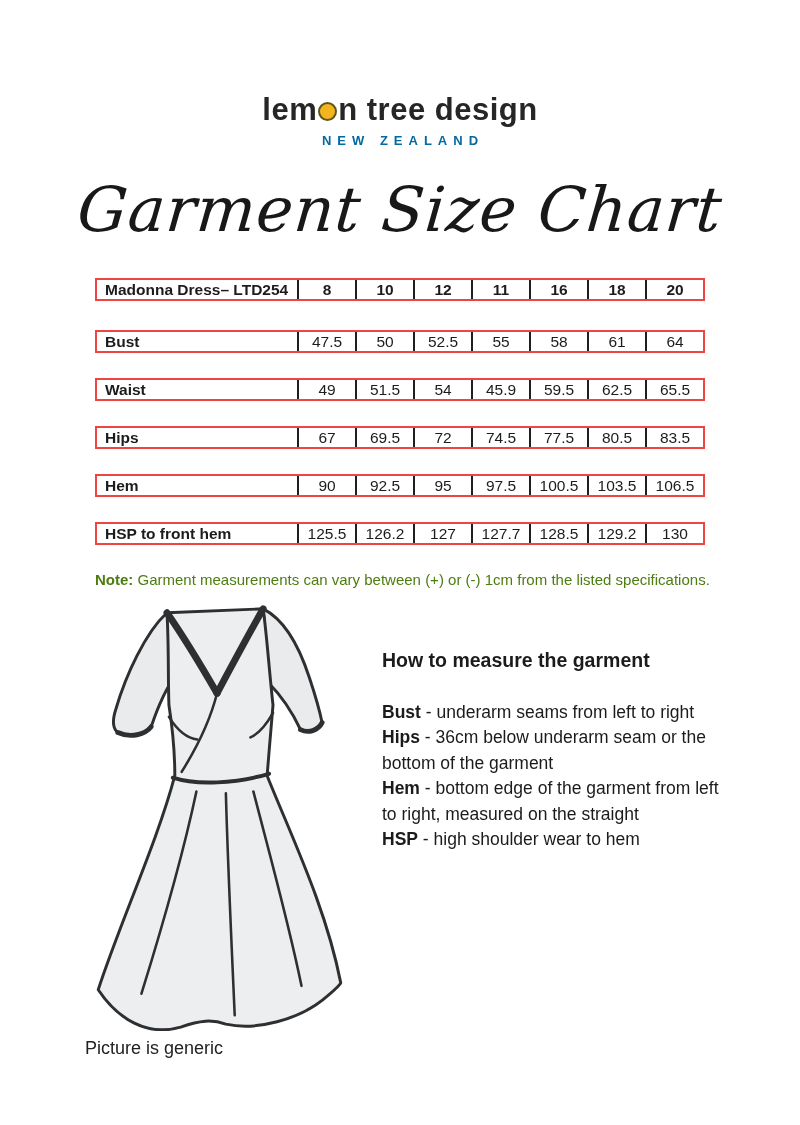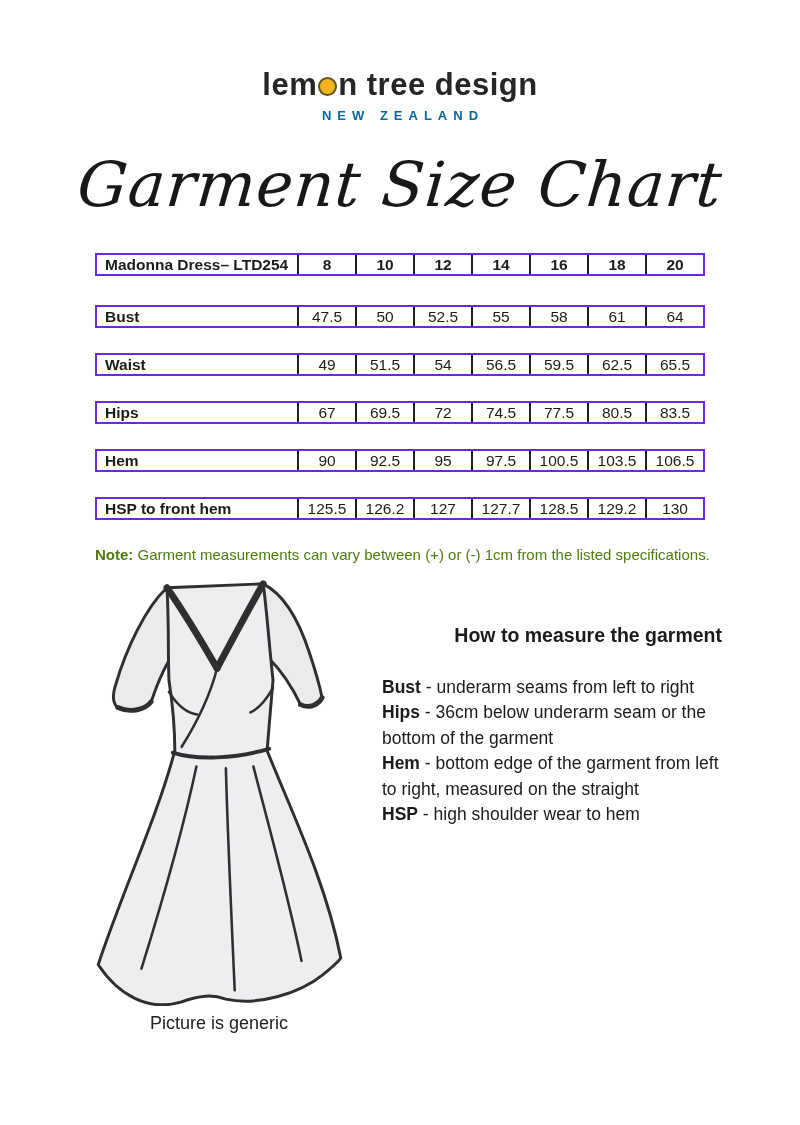--- a/index.html
+++ b/index.html
@@ -14,7 +14,7 @@
   }
 
   
-  .logo-block { text-align:center; padding-top:68px; }
+  .logo-block { text-align:center; padding-top:85px;margin-top:8px; }
   .brand {
     font-size:31px; font-weight:600; letter-spacing:0.5px; color:#262626;
     line-height:1.1;

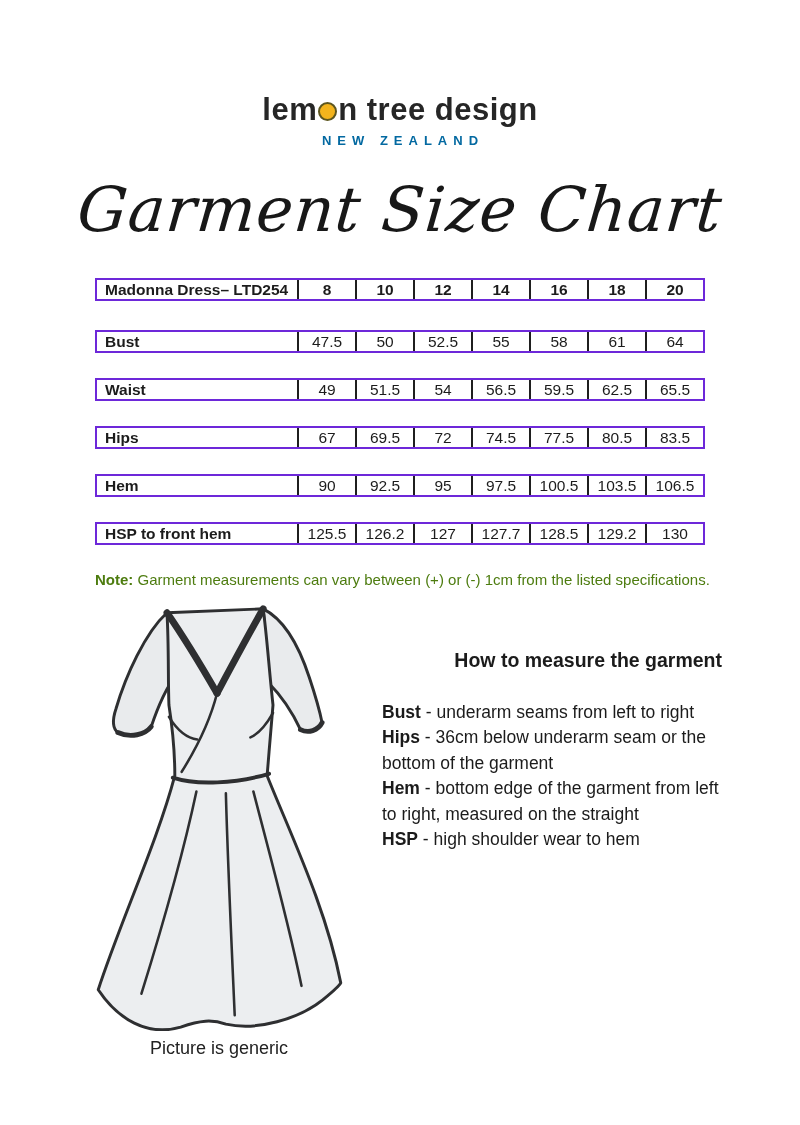--- a/index.html
+++ b/index.html
@@ -44,7 +44,7 @@
   .size-table { margin:26px 95px 0 95px; width:610px; box-sizing:border-box; }
   .trow {
     display:flex; height:23px; box-sizing:border-box;
-    border:2px solid #6d28d9; margin-bottom:25px;
+    border:2px solid #ef4444; margin-bottom:25px;
     background:#fff;
   }
   .trow.thead { margin-bottom:29px; }

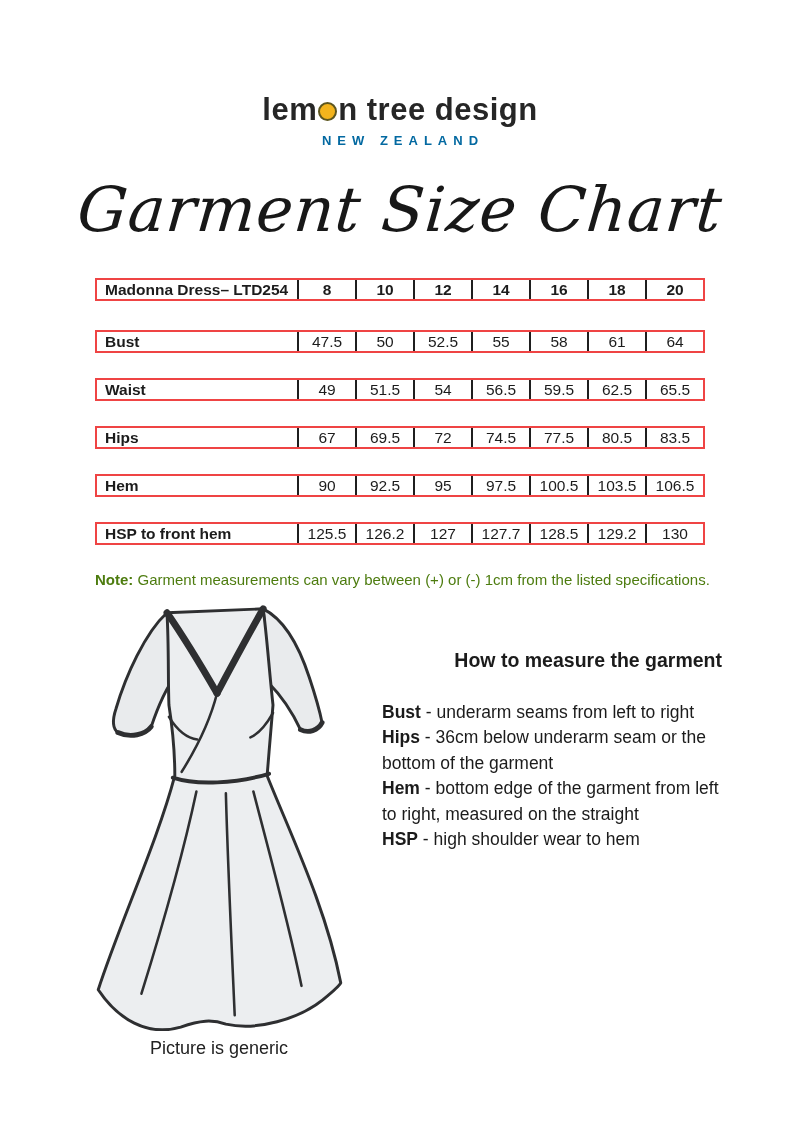--- a/index.html
+++ b/index.html
@@ -92,7 +92,7 @@
         <div class="cell val">8</div>
         <div class="cell val">10</div>
         <div class="cell val">12</div>
-        <div class="cell val">14</div>
+        <div class="cell val">11</div>
         <div class="cell val">16</div>
         <div class="cell val">18</div>
         <div class="cell val">20</div>

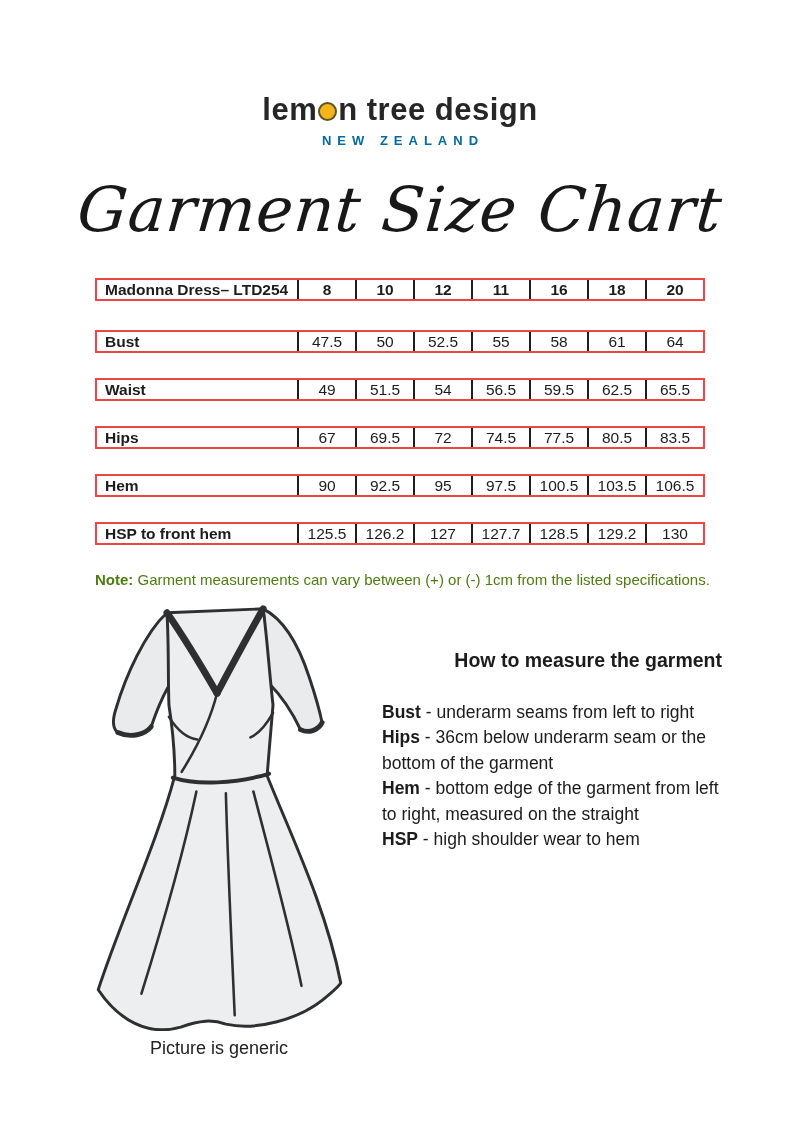--- a/index.html
+++ b/index.html
@@ -112,7 +112,7 @@
         <div class="cell val">49</div>
         <div class="cell val">51.5</div>
         <div class="cell val">54</div>
-        <div class="cell val">56.5</div>
+        <div class="cell val">45.9</div>
         <div class="cell val">59.5</div>
         <div class="cell val">62.5</div>
         <div class="cell val">65.5</div>

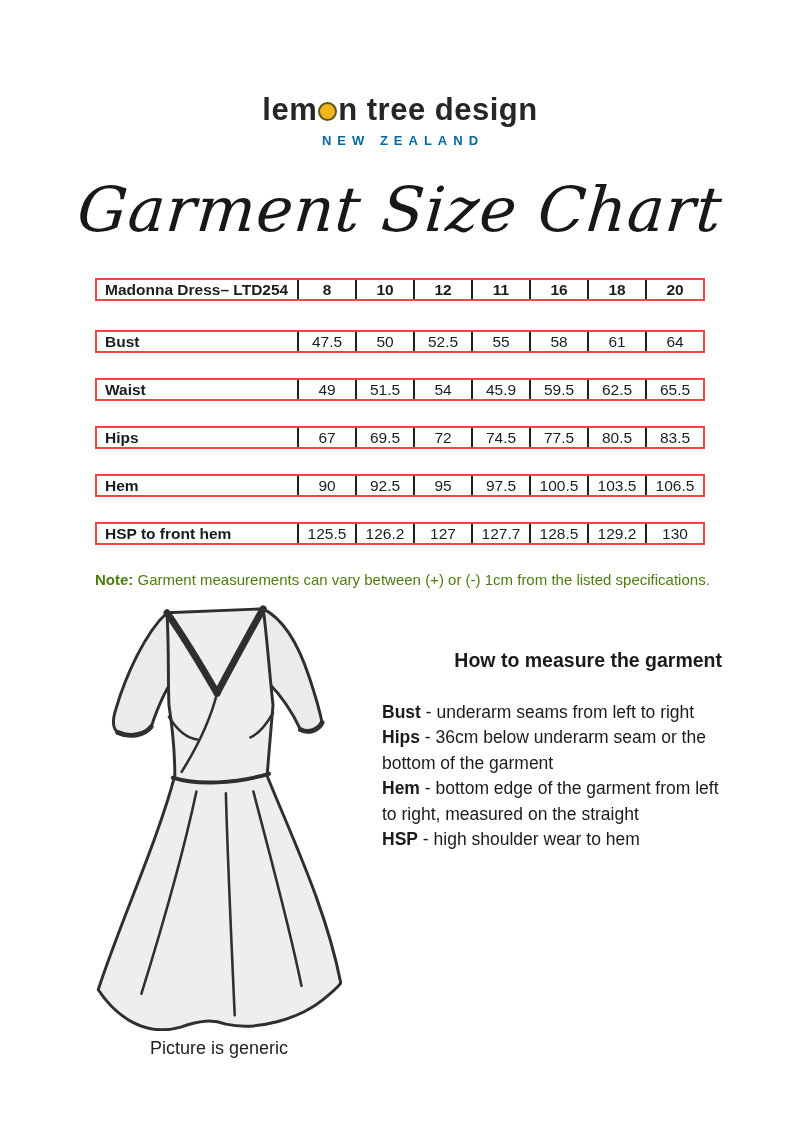--- a/index.html
+++ b/index.html
@@ -69,7 +69,7 @@
 
   .howto-col { width:340px; flex:none; padding-left:22px; padding-top:48px;
                font-size:17.5px; line-height:25.5px; color:#1b1b1b; }
-  .howto-heading { font-size:19.5px; font-weight:700; margin:0 0 26px 0; line-height:27px;text-align:right; }
+  .howto-heading { font-size:19.5px; font-weight:700; margin:0 0 26px 0; line-height:27px; }
   .defs { margin:0; }
   .def-term { font-weight:700; }
   .footnote { margin:38px 0 0 0; }

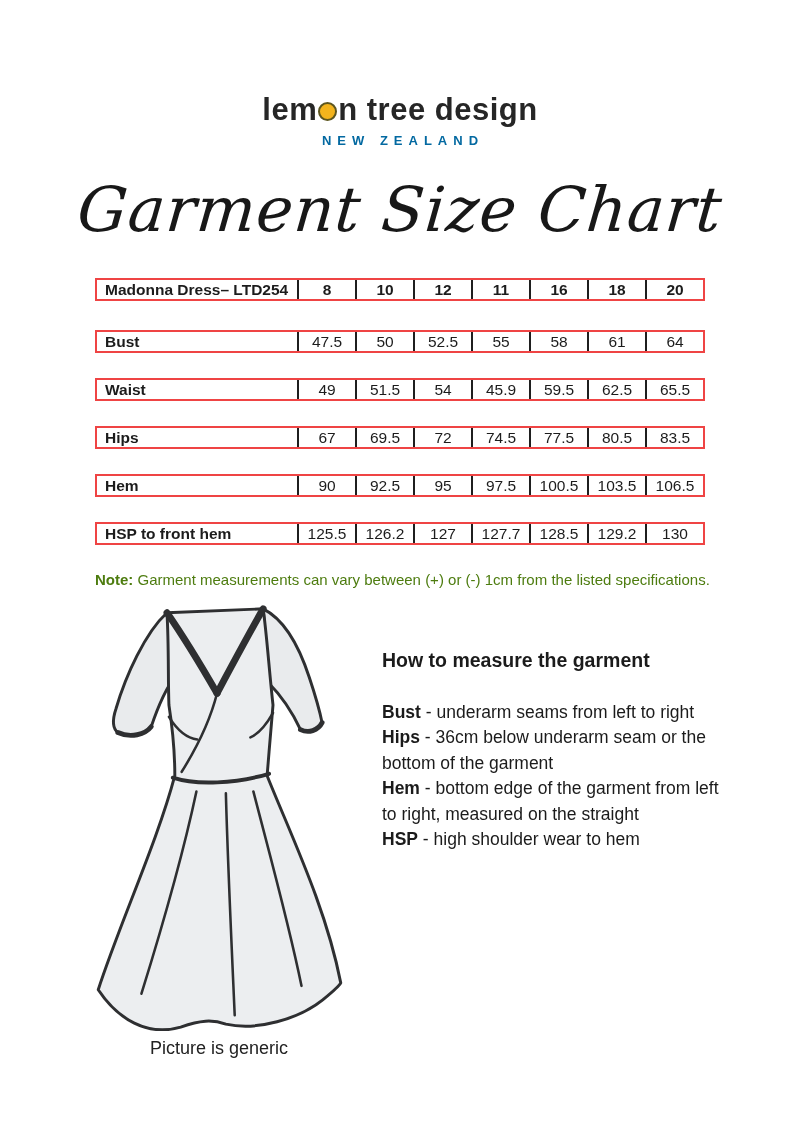--- a/index.html
+++ b/index.html
@@ -65,7 +65,7 @@
   .content { display:flex; margin:11px 75px 0 85px; }
   .dress-col { width:275px; flex:none; }
   .dress-svg { display:block; width:268px; height:432px; }
-  .caption { text-align:center; font-size:18px; color:#222; margin-top:7px; width:268px; }
+  .caption { font-size:18px; color:#222; margin-top:7px; width:268px; }
 
   .howto-col { width:340px; flex:none; padding-left:22px; padding-top:48px;
                font-size:17.5px; line-height:25.5px; color:#1b1b1b; }

